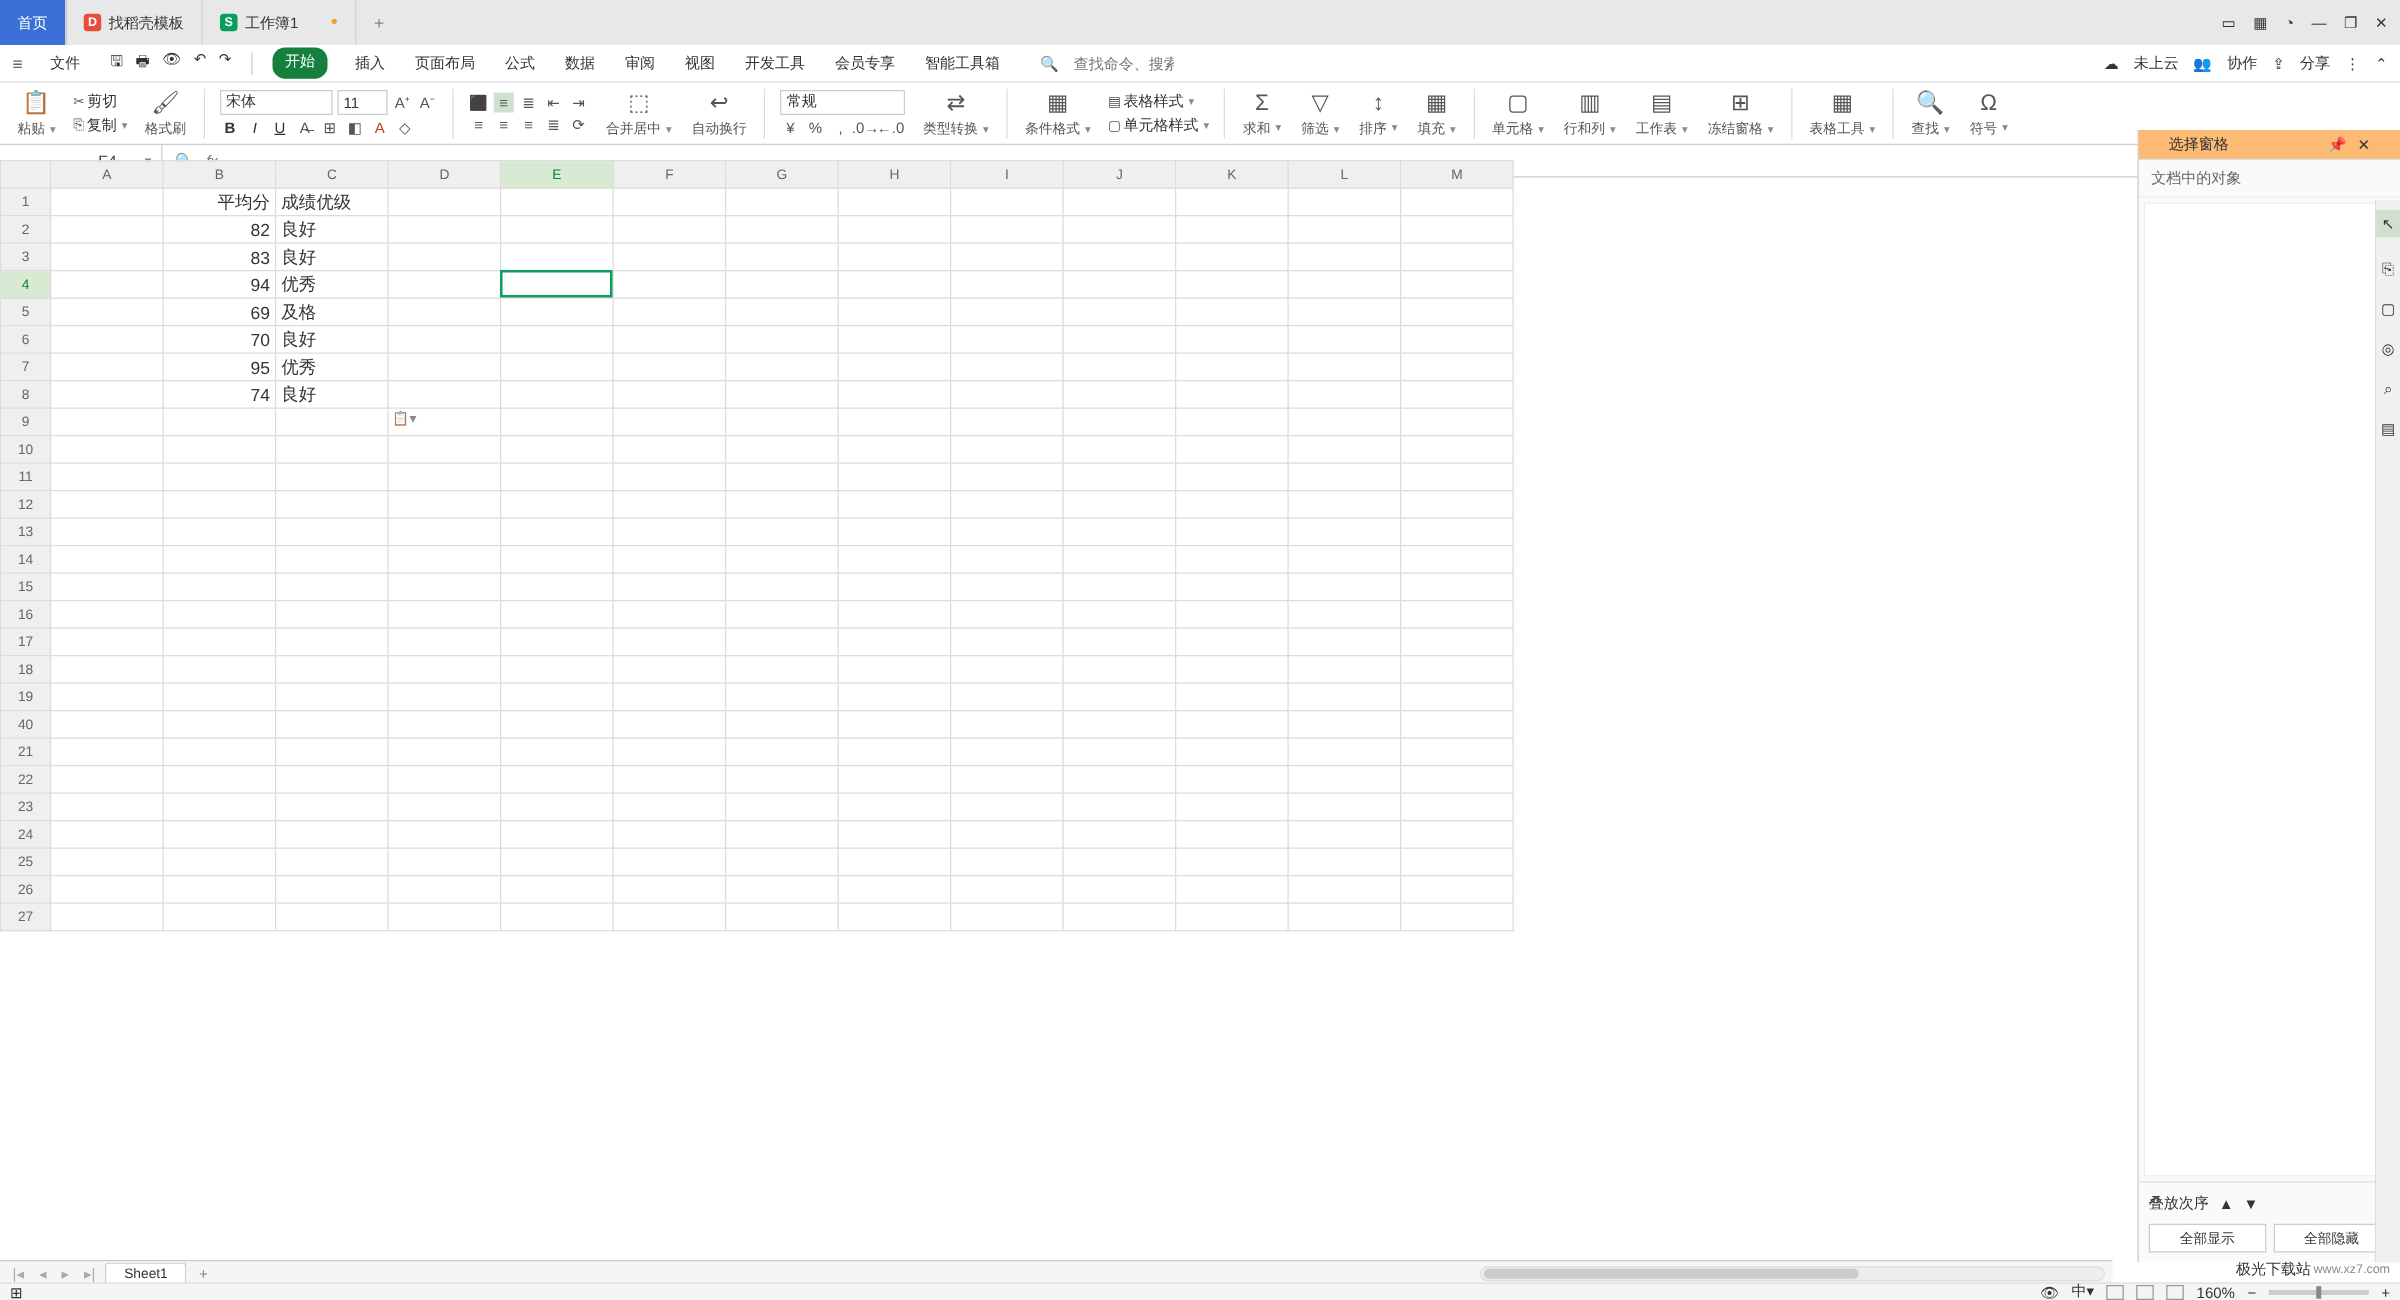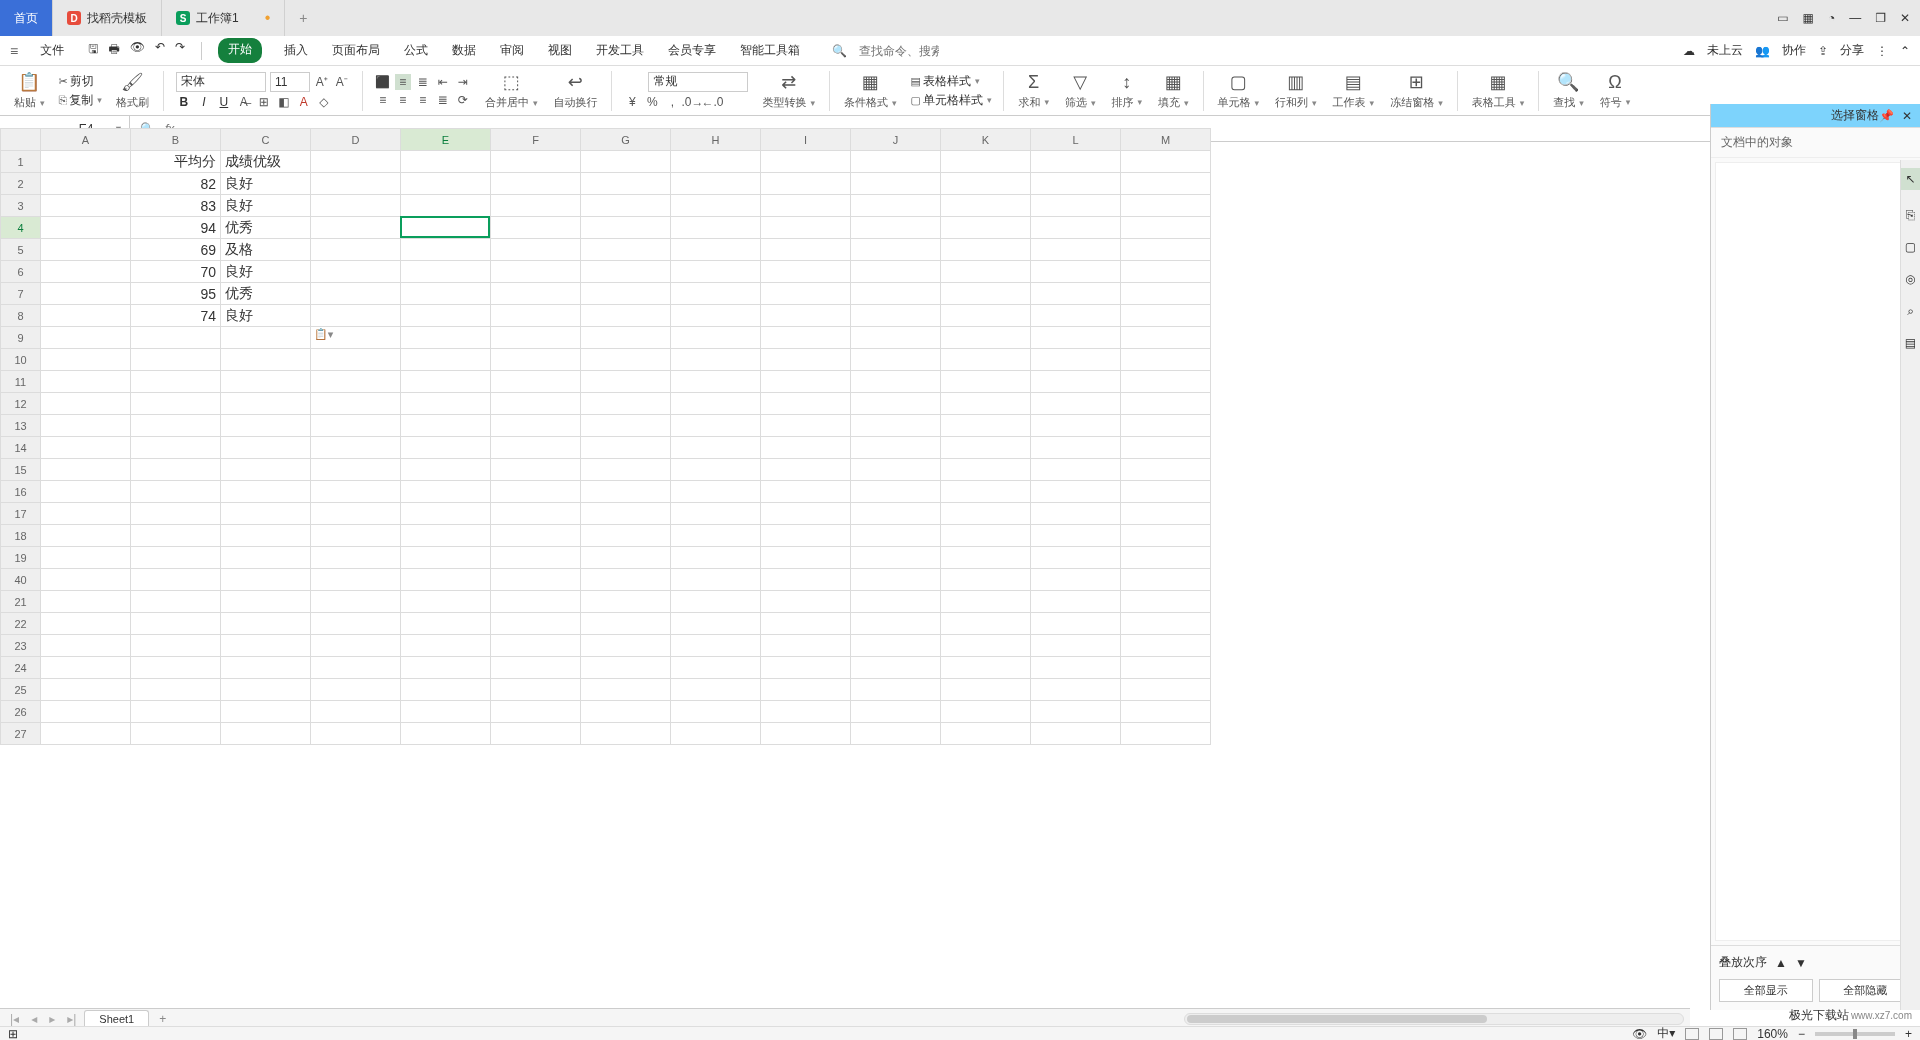--- a/index.html
+++ b/index.html
@@ -218,7 +218,7 @@
     </div>
   <div class="rsep"></div>
   <div class="rgrp">
-    <input style="width: 100px; border: 1px solid rgb(204, 204, 204); height: 20px; padding: 0px 4px; margin-left: 24px;" value="常规">
+    <input style="width: 100px; border: 1px solid rgb(204, 204, 204); height: 20px; padding: 0px 4px;" value="常规">
     <div class="fontbox">
       <span class="ricon">¥</span>
       <span class="ricon">%</span>

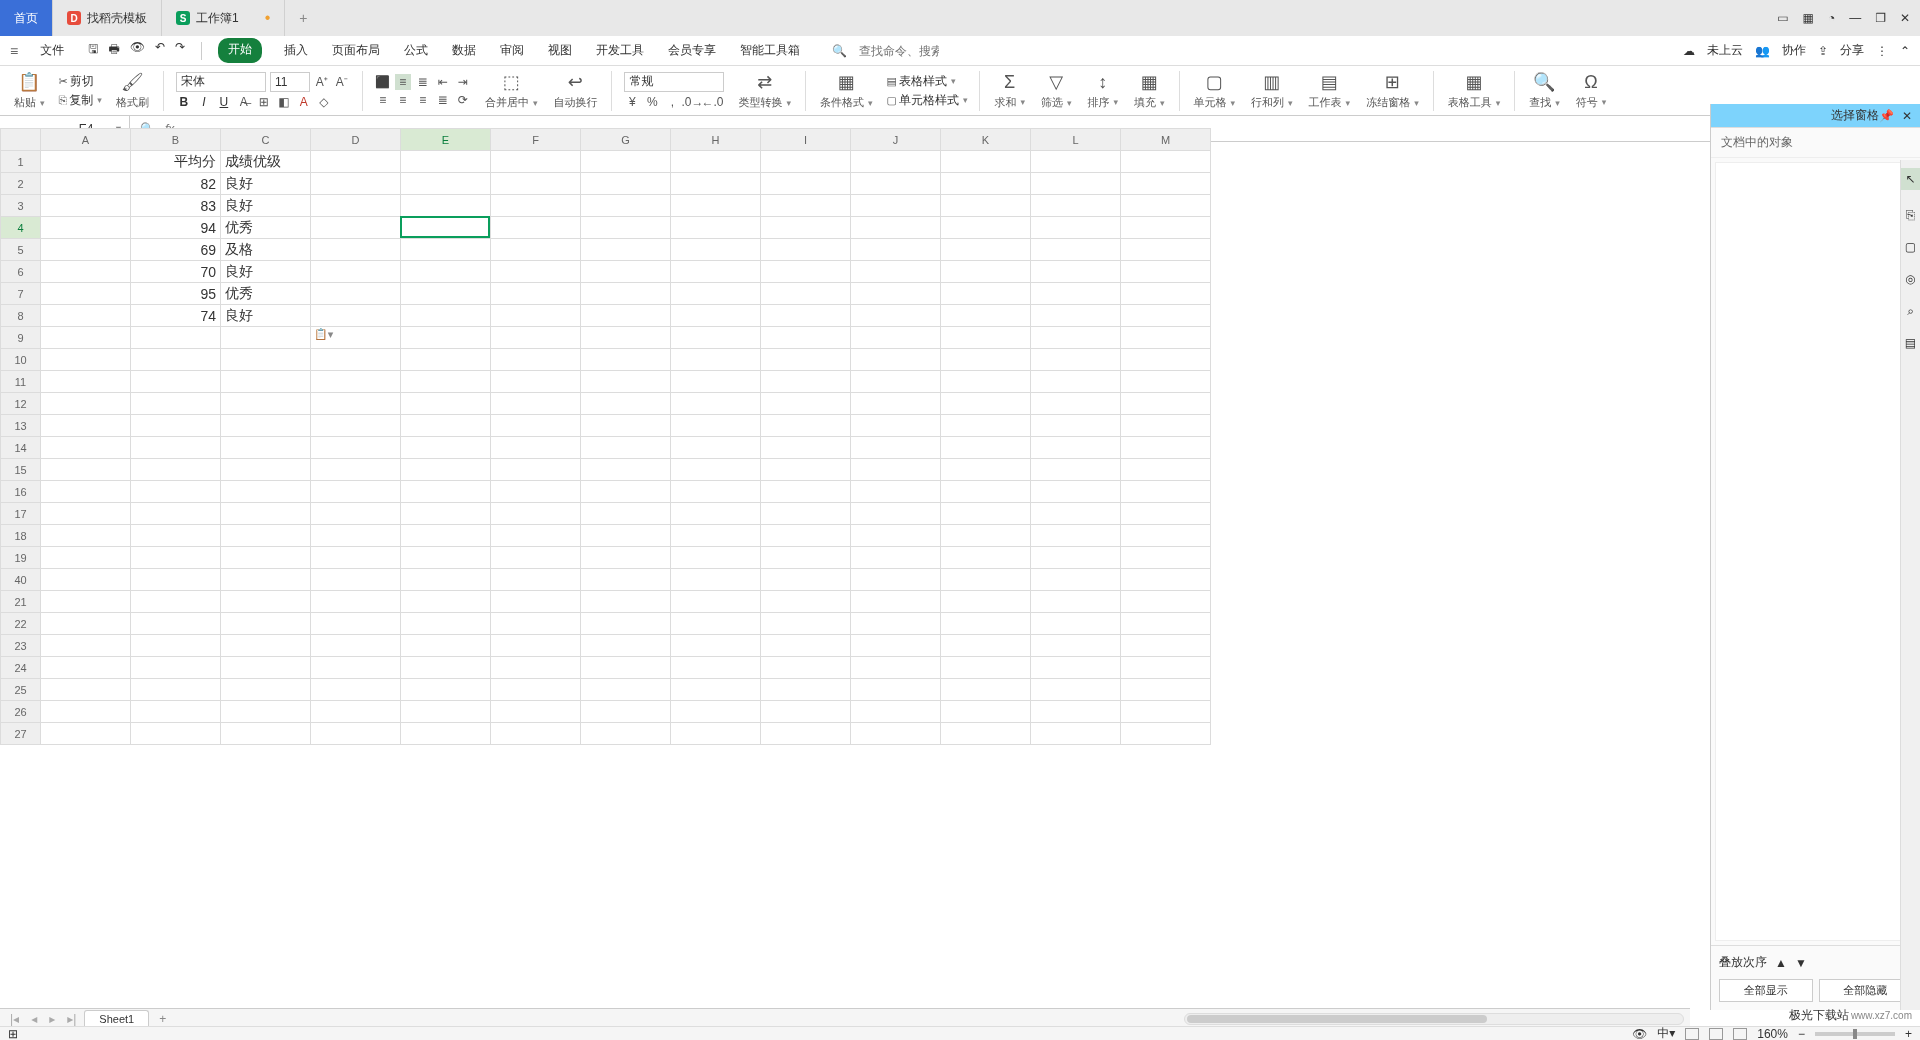--- a/index.html
+++ b/index.html
@@ -61,7 +61,7 @@
 .selcell{position:absolute;border:2px solid #0a9e5c;pointer-events:none}
 .corner{width:40px;background:#efefef;border:1px solid #dcdcdc}
 .rightpane{position:absolute;top:104px;right:0;width:210px;bottom:30px;border-left:1px solid #ccc;background:#fafafa;display:flex;flex-direction:column}
-.rp-head{height:24px;display:flex;align-items:center;padding:0 8px;border-bottom:1px solid #ddd;justify-content:flex-end;background:#7dd3fc}
+.rp-head{height:24px;display:flex;align-items:center;padding:0 24px;border-bottom:1px solid #ddd;justify-content:space-between;background:#fdba74}
 .rp-head .icns{display:flex;gap:8px;color:#888}
 .rp-sub{padding:6px 10px;color:#666;border-bottom:1px solid #eee}
 .rp-body{flex:1;background:#fff;margin:4px;border:1px solid #eee}

